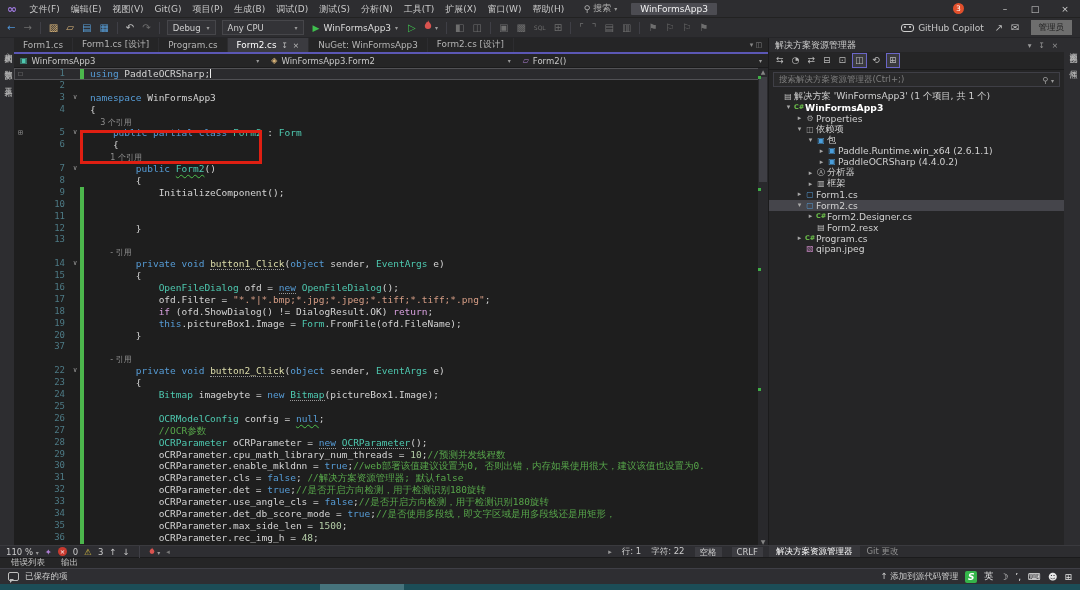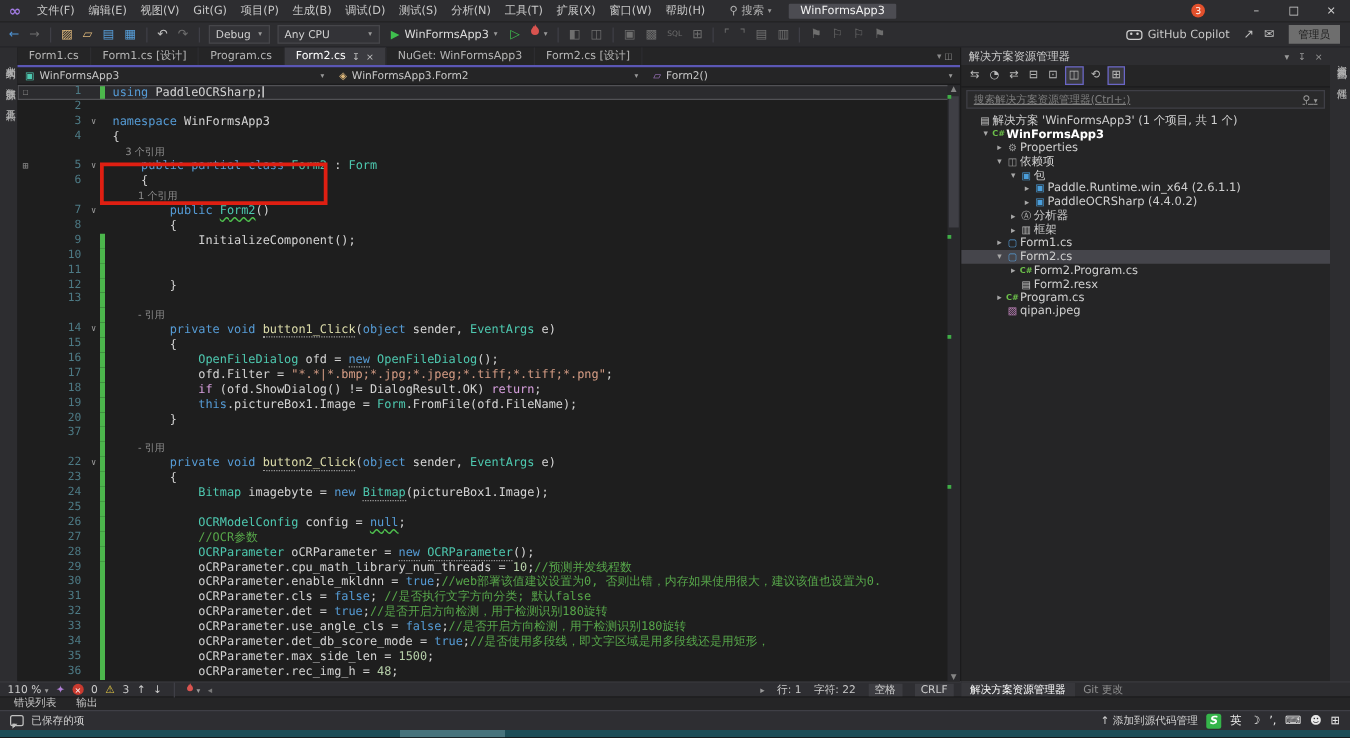--- a/index.html
+++ b/index.html
@@ -102,7 +102,7 @@
   #sol-toolbar{height:17px;display:flex;align-items:center;gap:4px;padding:0 5px;border-bottom:1px solid #1b1b1c;}
   .sti{color:#b9b9b9;font-size:9px;padding:0 2px;line-height:13px;}
   .sti.boxed{border:1px solid #6a66c7;background:#3a3a3e;}
-  #sol-search{height:13px;margin:2px 4px;background:#2a2a2b;border:1px solid #3f3f46;display:flex;align-items:center;padding:0 5px;color:#7f7f7f;font-size:8.5px;text-decoration:underline;}
+  #sol-search{height:13px;margin:2px 4px;background:#2a2a2b;border:1px solid #3f3f46;display:flex;align-items:center;padding:0 5px;color:#7f7f7f;font-size:8.5px;}
   #sol-search .mag{margin-left:auto;color:#9a9a9a;}
   #tree{flex:1;padding-top:2px;overflow:hidden;}
   .trow{display:flex;align-items:center;height:10.9px;font-size:9.2px;color:#d0d0d0;white-space:nowrap;}

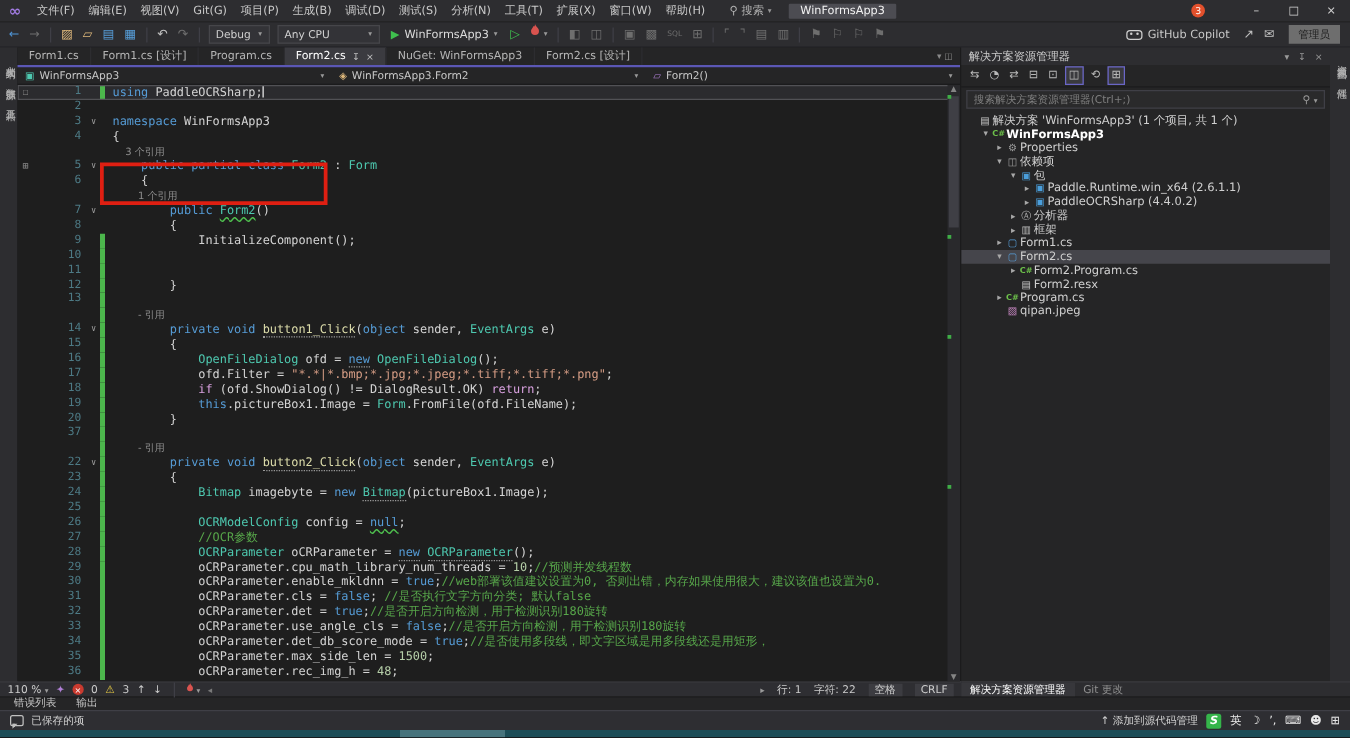--- a/index.html
+++ b/index.html
@@ -395,7 +395,7 @@
           <div class="trow" style="padding-left: 37px;">
             <span class="arr">▸</span>
             <span class="tic csico">C#</span>
-            <span class="lbl">Form2.Program.cs</span>
+            <span class="lbl">Form2.Designer.cs</span>
           </div>
           <div class="trow" style="padding-left: 37px;">
             <span class="arr"></span>

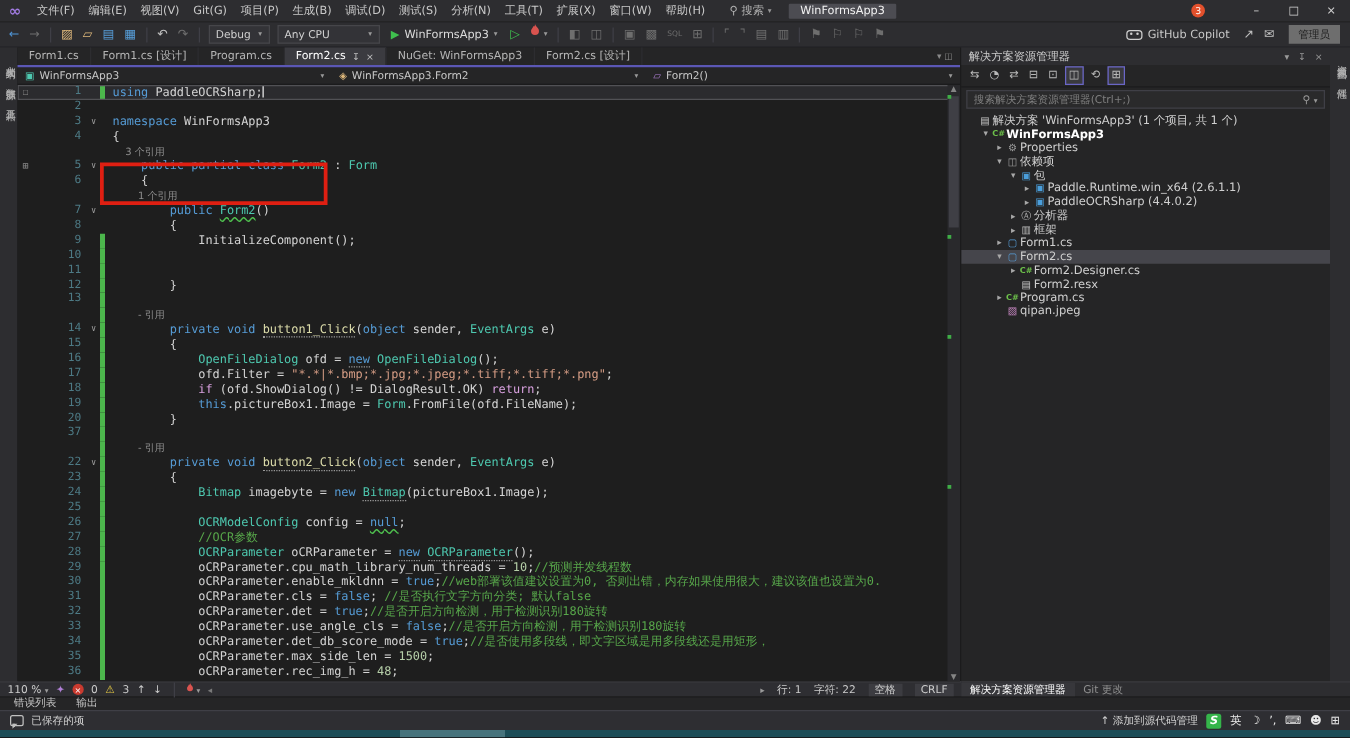--- a/index.html
+++ b/index.html
@@ -291,7 +291,7 @@
             <div class="crow"><span class="gut">28</span><span class="fold"></span><span class="gbar on"></span><span class="ctext"><span class="tk-p">            </span><span class="tk-t">OCRParameter</span><span class="tk-p"> oCRParameter = </span><span class="tk-k dec-d">new</span><span class="tk-p"> </span><span class="tk-t dec-d">OCRParameter</span><span class="tk-p">();</span></span></div>
             <div class="crow"><span class="gut">29</span><span class="fold"></span><span class="gbar on"></span><span class="ctext"><span class="tk-p">            oCRParameter.cpu_math_library_num_threads = </span><span class="tk-nu">10</span><span class="tk-p">;</span><span class="tk-c">//预测并发线程数</span></span></div>
             <div class="crow"><span class="gut">30</span><span class="fold"></span><span class="gbar on"></span><span class="ctext"><span class="tk-p">            oCRParameter.enable_mkldnn = </span><span class="tk-k">true</span><span class="tk-p">;</span><span class="tk-c">//web部署该值建议设置为0, 否则出错，内存如果使用很大，建议该值也设置为0.</span></span></div>
-            <div class="crow"><span class="gut">31</span><span class="fold"></span><span class="gbar on"></span><span class="ctext"><span class="tk-p">            oCRParameter.cls = </span><span class="tk-k">false</span><span class="tk-p">; </span><span class="tk-c">//是否执行文字方向分类; 默认false</span></span></div>
+            <div class="crow"><span class="gut">31</span><span class="fold"></span><span class="gbar on"></span><span class="ctext"><span class="tk-p">            oCRParameter.cls = </span><span class="tk-k">false</span><span class="tk-p">; </span><span class="tk-c">//解决方案资源管理器; 默认false</span></span></div>
             <div class="crow"><span class="gut">32</span><span class="fold"></span><span class="gbar on"></span><span class="ctext"><span class="tk-p">            oCRParameter.det = </span><span class="tk-k">true</span><span class="tk-p">;</span><span class="tk-c">//是否开启方向检测，用于检测识别180旋转</span></span></div>
             <div class="crow"><span class="gut">33</span><span class="fold"></span><span class="gbar on"></span><span class="ctext"><span class="tk-p">            oCRParameter.use_angle_cls = </span><span class="tk-k">false</span><span class="tk-p">;</span><span class="tk-c">//是否开启方向检测，用于检测识别180旋转</span></span></div>
             <div class="crow"><span class="gut">34</span><span class="fold"></span><span class="gbar on"></span><span class="ctext"><span class="tk-p">            oCRParameter.det_db_score_mode = </span><span class="tk-k">true</span><span class="tk-p">;</span><span class="tk-c">//是否使用多段线，即文字区域是用多段线还是用矩形，</span></span></div>

